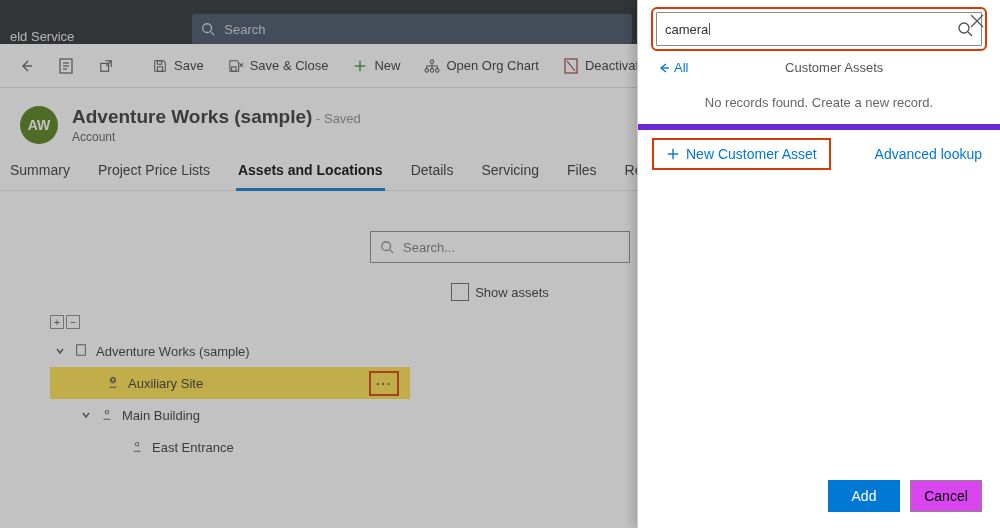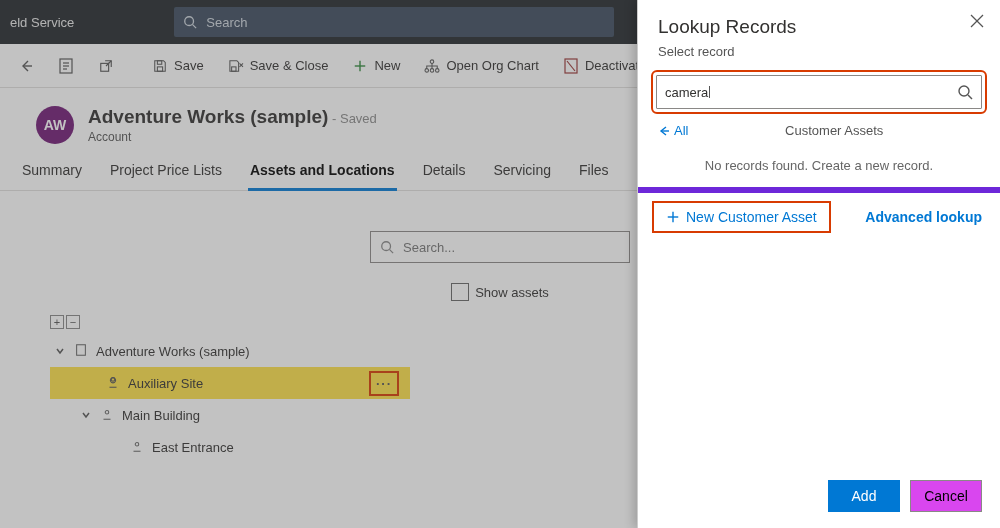--- a/index.html
+++ b/index.html
@@ -28,9 +28,9 @@
     background: #22272c;
     color: #e8e8e8;
     display: flex;
-    align-items: center;
+    align-items: flex-end;
     padding: 0 10px;
-    gap: 10px;
+    gap: 28px;
   }
   .app-name { font-size: 13px; white-space: nowrap; }
   .global-search-wrap {

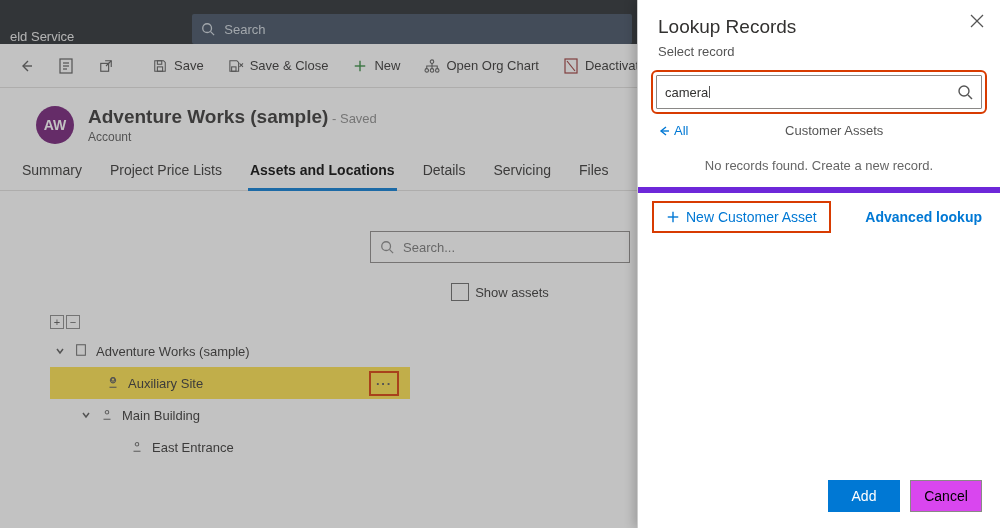--- a/index.html
+++ b/index.html
@@ -511,10 +511,6 @@
 <div class="overlay" style="right:363px;"></div>
 
 <div class="panel">
-  <div class="panel-header">
-    <div class="panel-title">Lookup Records</div>
-    <div class="panel-sub">Select record</div>
-  </div>
   <span class="panel-close">
     <svg width="14" height="14" viewBox="0 0 14 14" stroke="#555" stroke-width="1.2">
         <line x1="1" y1="1" x2="13" y2="13"></line>

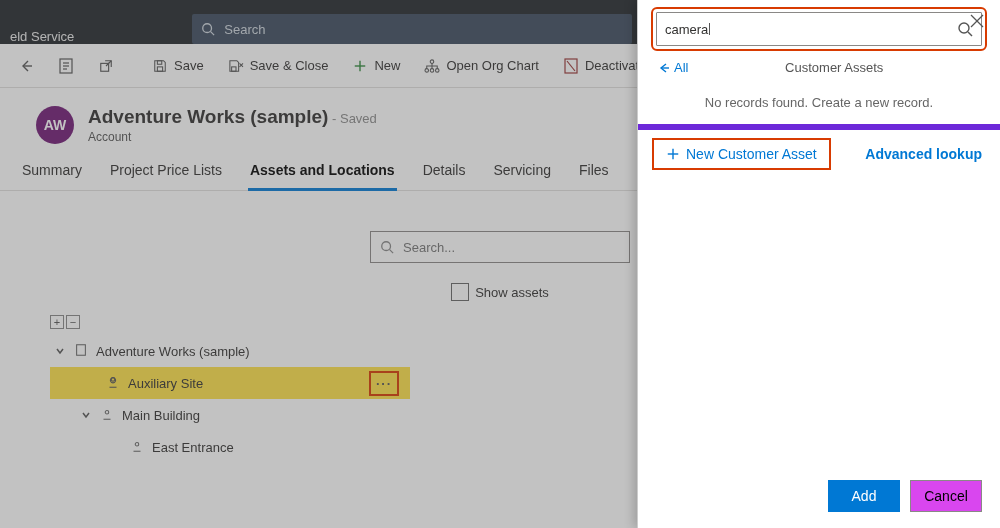--- a/index.html
+++ b/index.html
@@ -88,13 +88,12 @@
   .avatar {
     width: 38px; height: 38px;
     border-radius: 50%;
-    background: #701a75;
+    background: #4d7c0f;
     color: #fff;
     display: flex;
     align-items: center; justify-content: center;
     font-weight: 600;
     font-size: 14px;
-    margin-left: 16px;
   }
   .record-title { font-size: 19px; font-weight: 600; }
   .record-saved { color: #8a8a8a; font-size: 13px; font-weight: 400; }

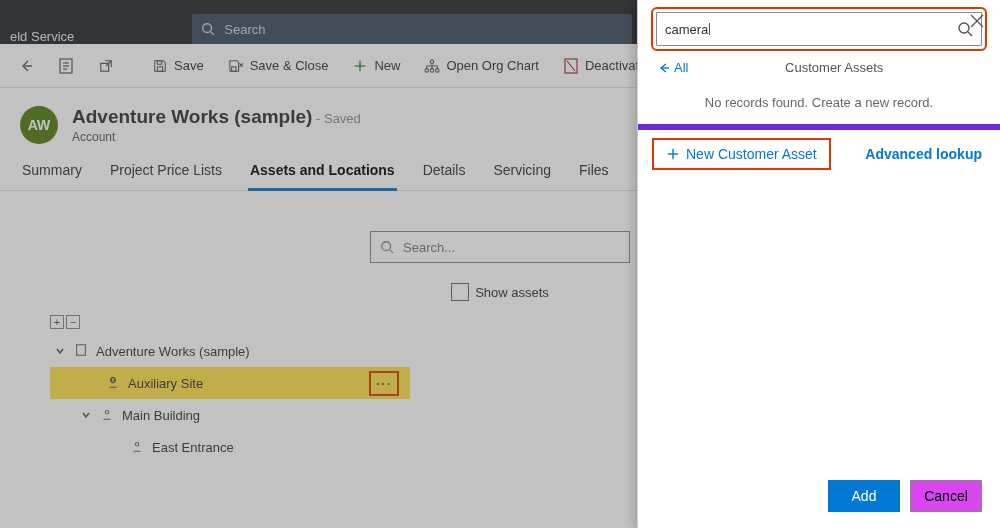--- a/index.html
+++ b/index.html
@@ -272,7 +272,7 @@
     outline: 2px solid #d83b01;
     outline-offset: 2px;
   }
-  .adv-link { color:#0078d4;font-weight:bold; }
+  .adv-link { color:#0078d4; }
   .panel-spacer { flex:1; }
   .panel-footer {
     display:flex;

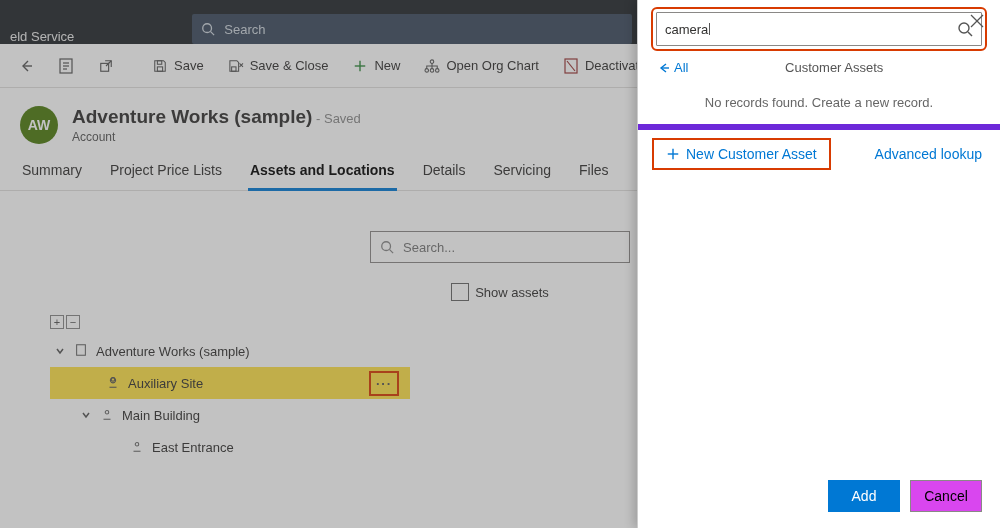--- a/index.html
+++ b/index.html
@@ -111,7 +111,7 @@
   .tabs {
     display: flex;
     gap: 24px;
-    padding: 0 20px;
+    padding: 0 8px;
     border-bottom: 1px solid #e1dfdd;
     font-size: 14px;
   }

